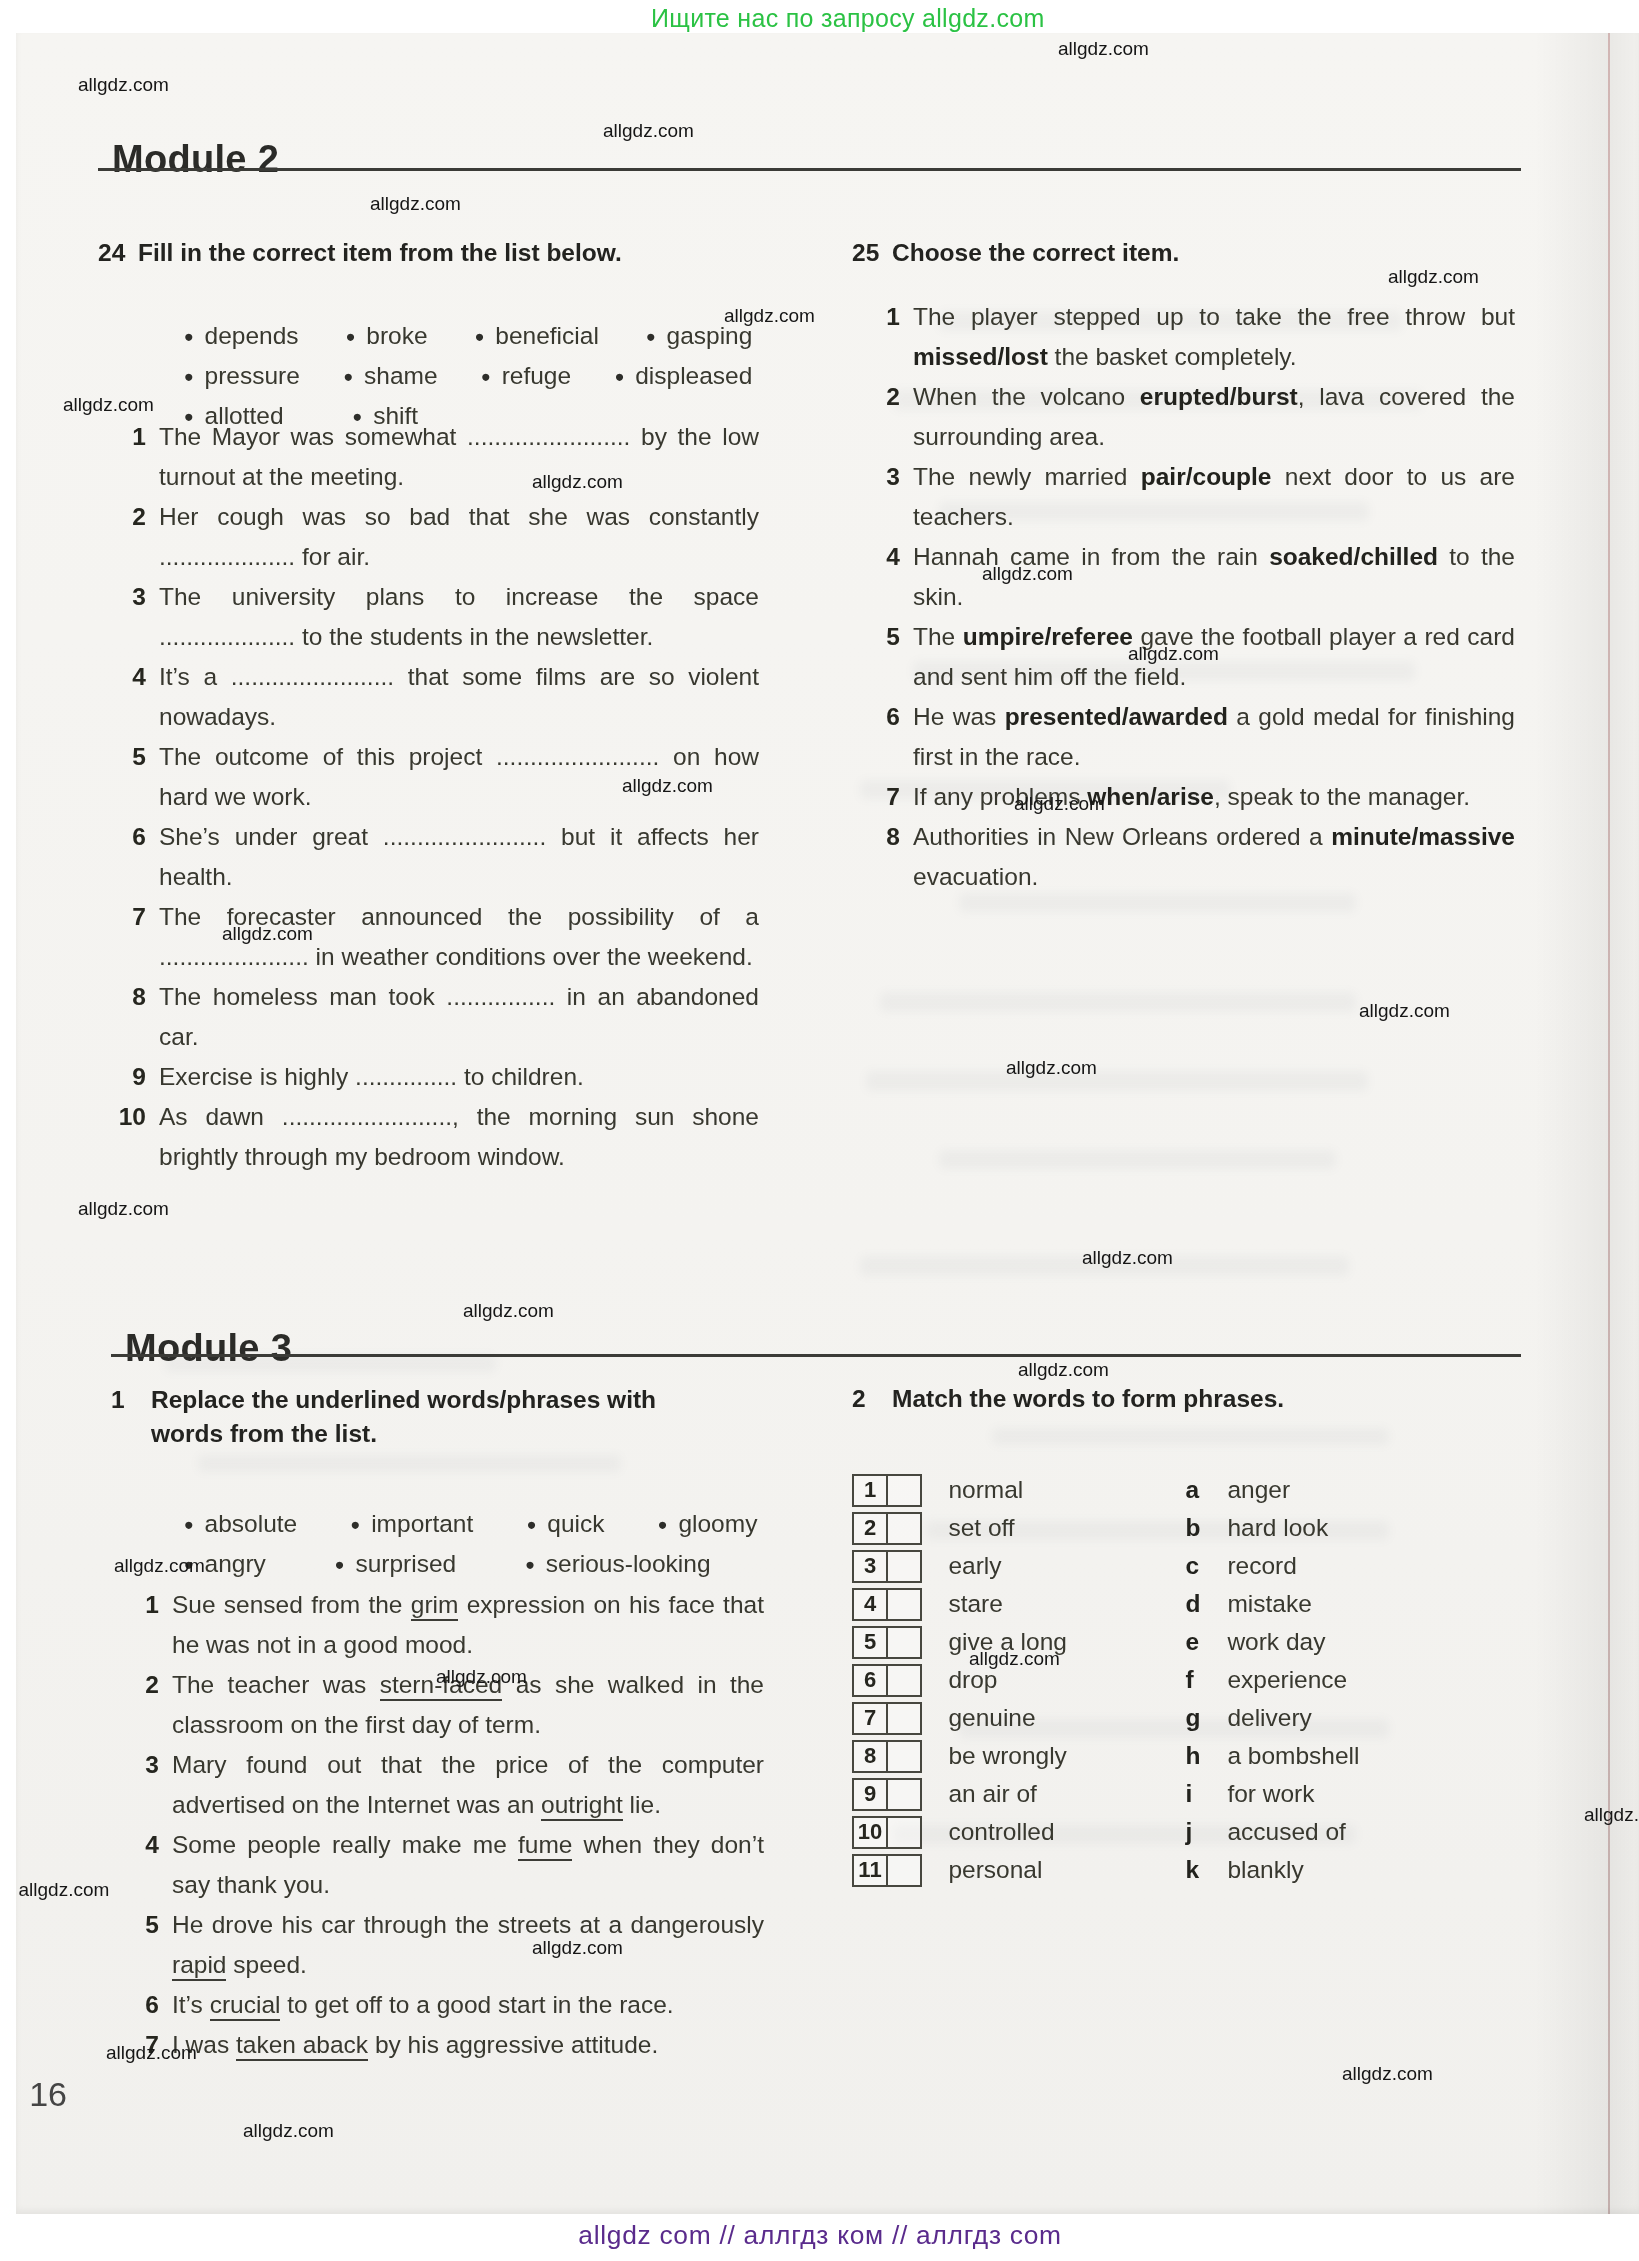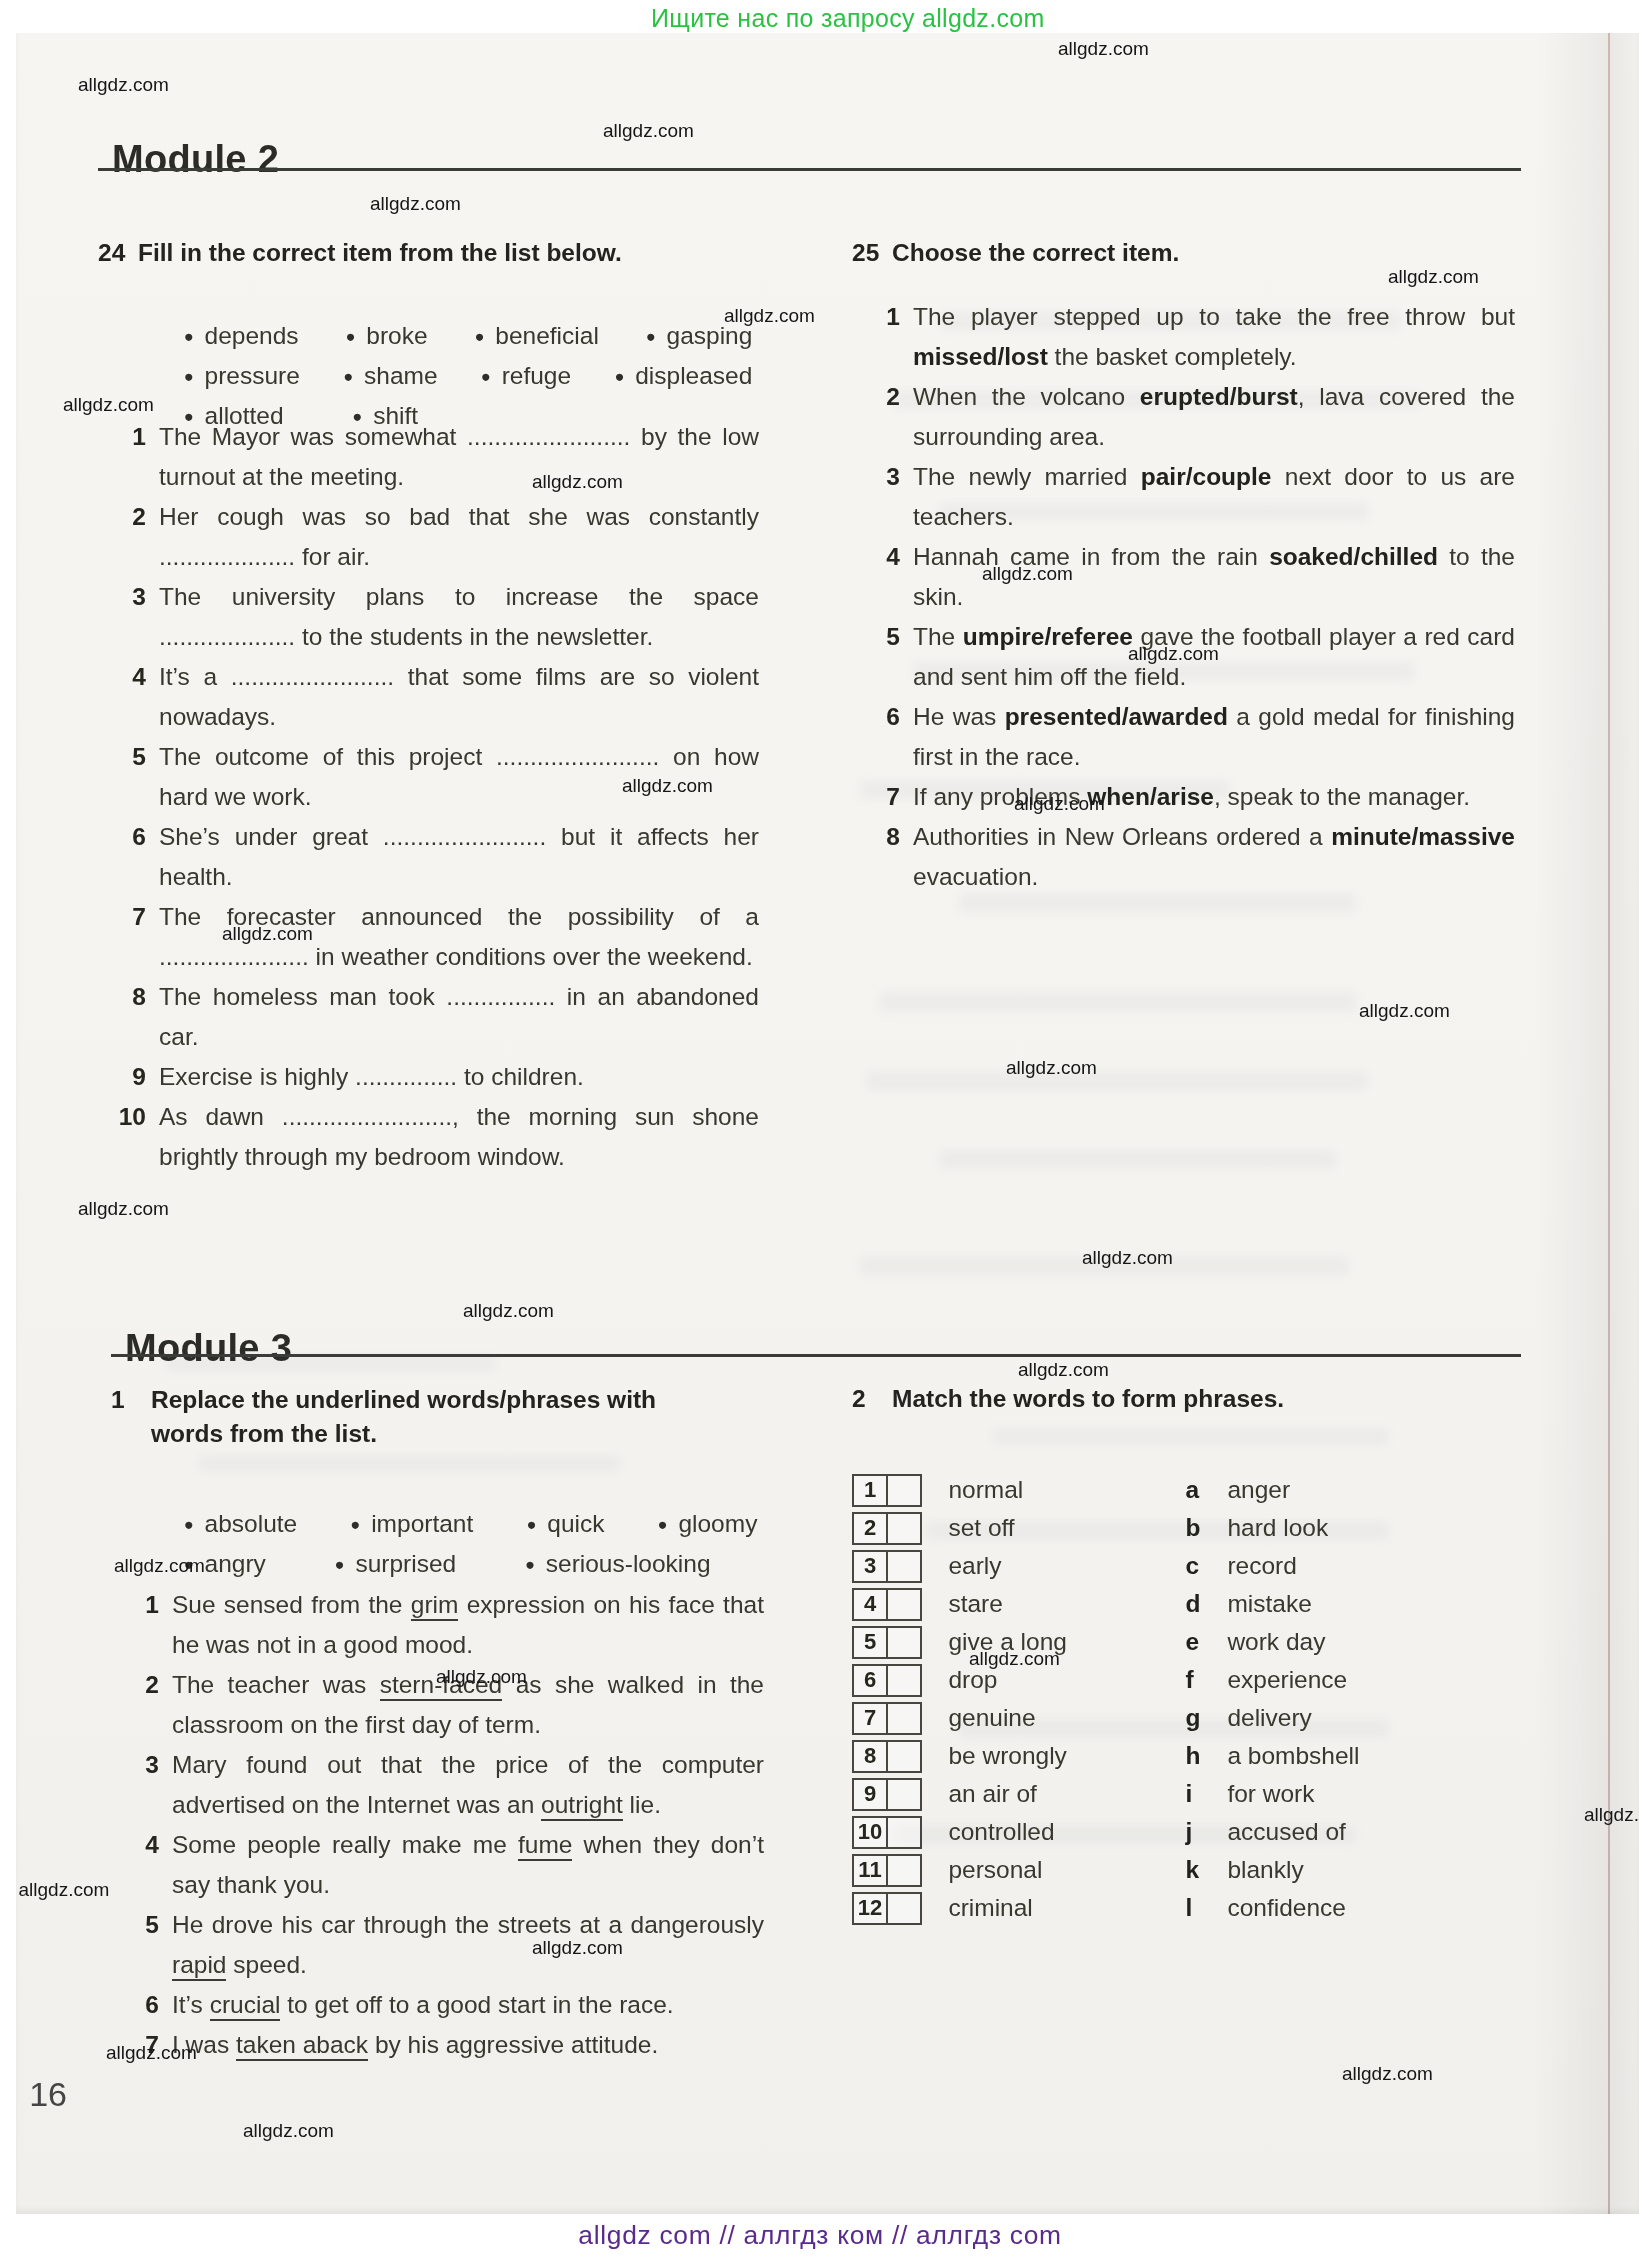--- a/index.html
+++ b/index.html
@@ -290,15 +290,6 @@
             <span class="mword">personal</span>
             <span class="mletter">k</span>
             <span class="mphrase">blankly</span>
-          </div>
-          <div class="mrow">
-            <span class="mcells">
-              <span class="mcell">12</span>
-              <span class="mcell ans"></span>
-            </span>
-            <span class="mword">criminal</span>
-            <span class="mletter">l</span>
-            <span class="mphrase">confidence</span>
           </div>
         </div>
     </section>

